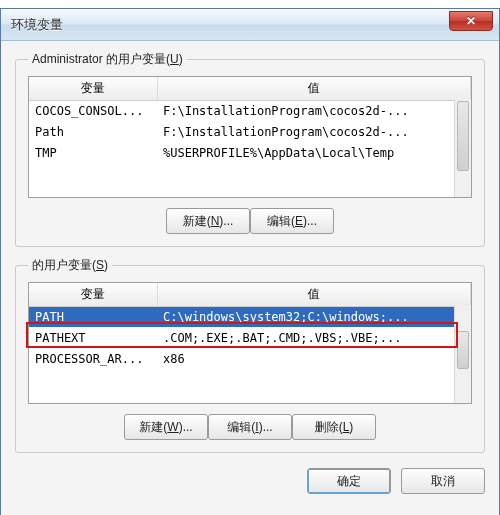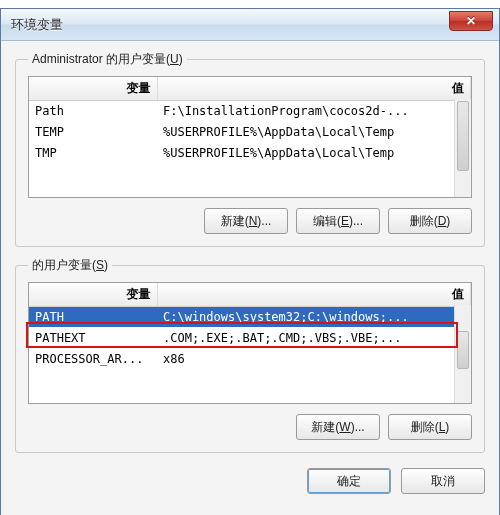--- a/index.html
+++ b/index.html
@@ -89,8 +89,8 @@
     table-layout: fixed;
   }
   .list th {
-    text-align: right;
-    font-weight: bold;
+    text-align: center;
+    font-weight: normal;
     background: linear-gradient(#fdfdfd,#ececec);
     border-bottom: 1px solid #cfcfcf;
     border-right: 1px solid #dcdcdc;

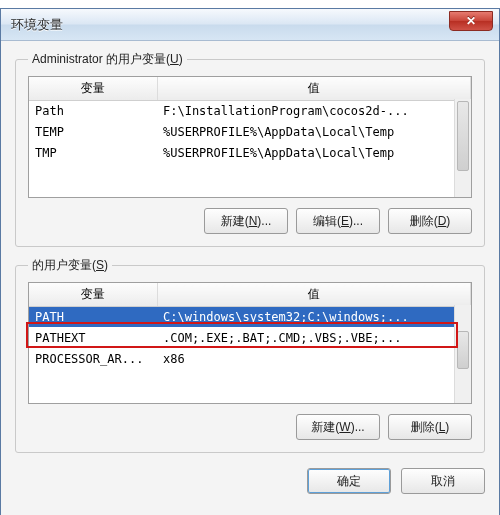--- a/index.html
+++ b/index.html
@@ -195,6 +195,10 @@
               </tr>
             </thead>
             <tbody>
+            <tr class="row">
+                  <td>COCOS_CONSOL...</td>
+                  <td>F:\InstallationProgram\cocos2d-...</td>
+                </tr>
                 <tr class="row">
                   <td>Path</td>
                   <td>F:\InstallationProgram\cocos2d-...</td>

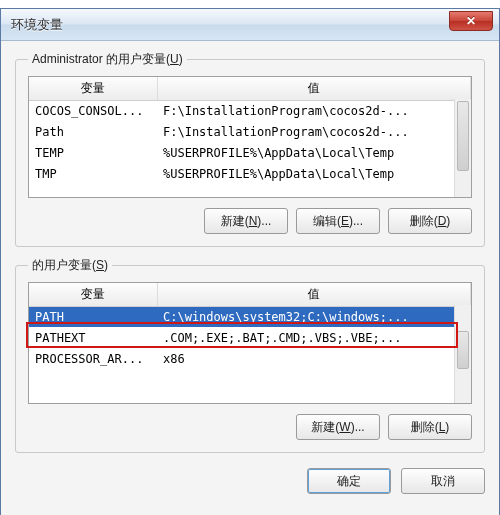--- a/index.html
+++ b/index.html
@@ -204,10 +204,6 @@
                   <td>F:\InstallationProgram\cocos2d-...</td>
                 </tr>
                 <tr class="row">
-                  <td>TEMP</td>
-                  <td>%USERPROFILE%\AppData\Local\Temp</td>
-                </tr>
-                <tr class="row">
                   <td>TMP</td>
                   <td>%USERPROFILE%\AppData\Local\Temp</td>
                 </tr>

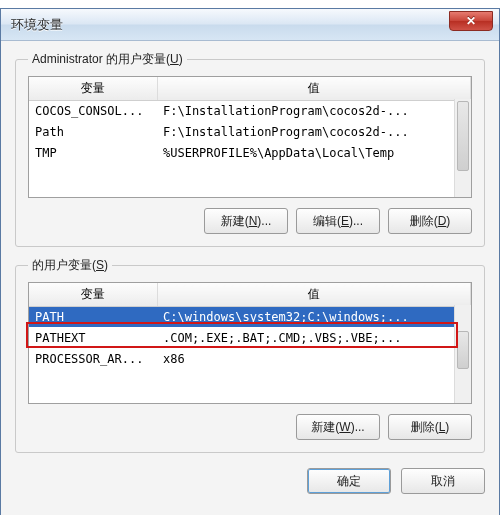--- a/index.html
+++ b/index.html
@@ -131,8 +131,7 @@
   }
   .btn-row {
     display: flex;
-    justify-content: flex-end;
-    gap: 8px;
+    justify-content: center;
     margin-top: 10px;
   }
   button.btn {

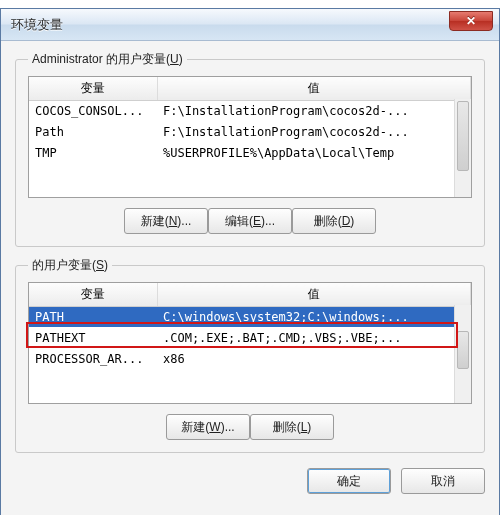--- a/index.html
+++ b/index.html
@@ -220,9 +220,6 @@
         <button class="btn">
           <span>编辑(</span><span class="underline">E</span><span>)...</span>
         </button>
-        <button class="btn">
-          <span>删除(</span><span class="underline">D</span><span>)</span>
-        </button>
       </div>
     </fieldset>
 

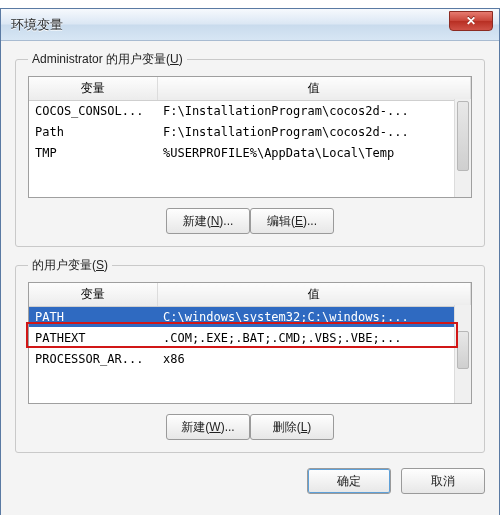--- a/index.html
+++ b/index.html
@@ -266,6 +266,9 @@
           <span>新建(</span><span class="underline">W</span><span>)...</span>
         </button>
         <button class="btn">
+          <span>编辑(</span><span class="underline">I</span><span>)...</span>
+        </button>
+        <button class="btn">
           <span>删除(</span><span class="underline">L</span><span>)</span>
         </button>
       </div>

